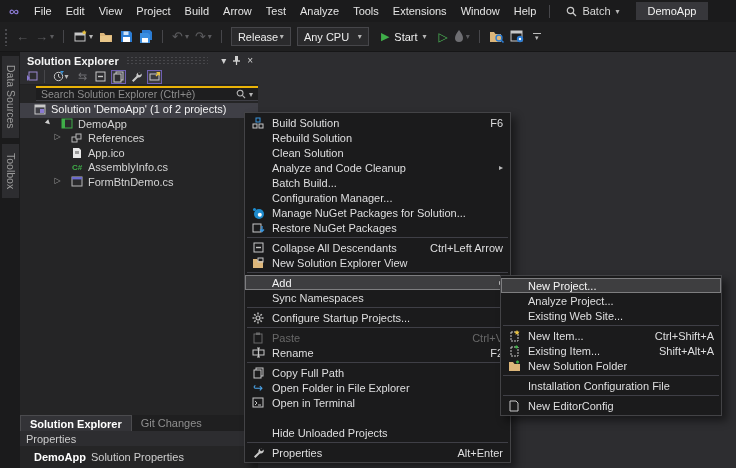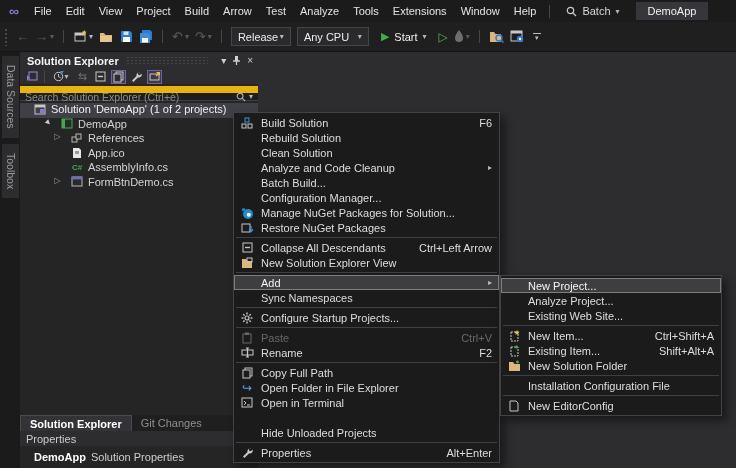--- a/index.html
+++ b/index.html
@@ -44,7 +44,7 @@
   .se-toolbar { height:16px; display:flex; align-items:center; padding-left:4px; gap:3px; background:#2d2d30; border-bottom:1px solid #222224; }
   .se-tico { width:15px; height:14px; display:flex; align-items:center; justify-content:center; }
   .toggled { outline:1px solid #6f5fb2; outline-offset:-1px; background:#3a3a40; }
-  .se-search { height:15px; margin:1px 0 0 0; background:#1e1e1f; border-top:7px solid #eab308; border-bottom:1px solid #3f3f46; display:flex; align-items:center; padding:0 5px; }
+  .se-search { height:15px; margin:1px 0 0 16px; background:#1e1e1f; border-top:2px solid #eab308; border-bottom:1px solid #3f3f46; display:flex; align-items:center; padding:0 5px; }
   .se-search input { flex:1; background:transparent; border:none; outline:none; color:#9a9a9a; font-size:10.5px; font-family:"Liberation Sans",sans-serif; }
   .se-search input::placeholder { color:#8d8d8d; opacity:1; }
   .row { display:flex; align-items:flex-start; height:14.6px; white-space:nowrap; color:#d4d4d4; }

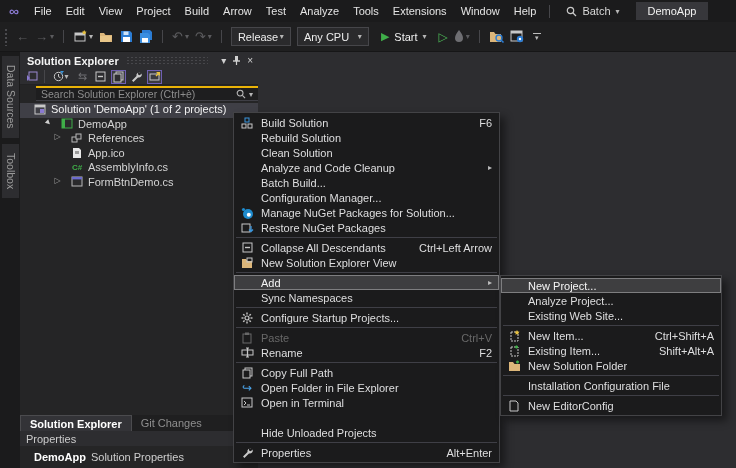--- a/index.html
+++ b/index.html
@@ -65,7 +65,7 @@
 
   
   .menu { position:absolute; background:#1b1b1c; border:1px solid #434346; padding:2px 0; box-shadow:5px 5px 8px rgba(0,0,0,.45); z-index:10; }
-  .ctxmenu { left:233px; top:112px; width:267px; }
+  .ctxmenu { left:244px; top:112px; width:267px; }
   .addsub  { left:500px; top:275px; width:222px; z-index:11; }
   .mi { display:flex; align-items:center; height:15px; padding:0 7px 0 5px; color:#dfdfe0; cursor:default; }
   .mi .ic { width:16px; height:13px; margin-right:6px; flex:none; display:flex; align-items:center; justify-content:center; font-size:10px; }

